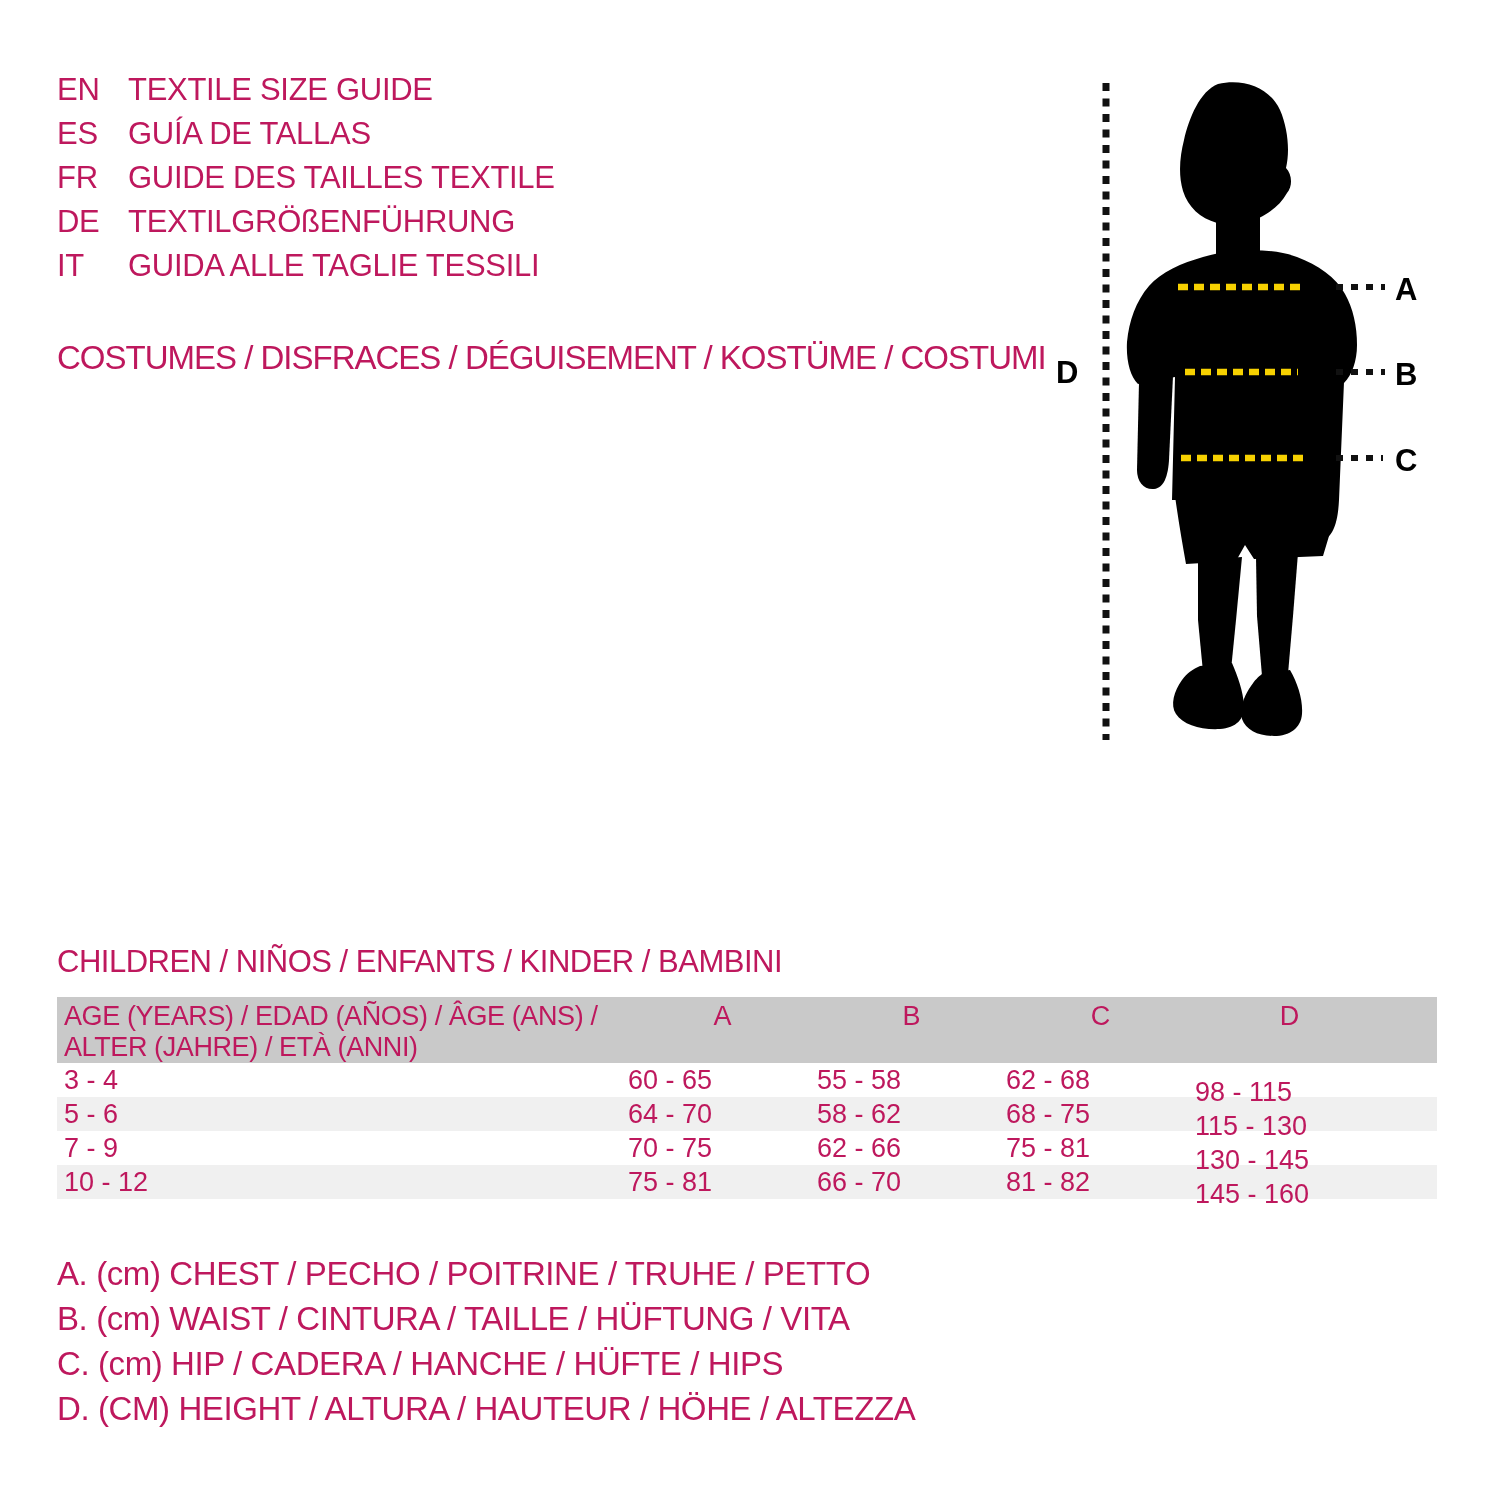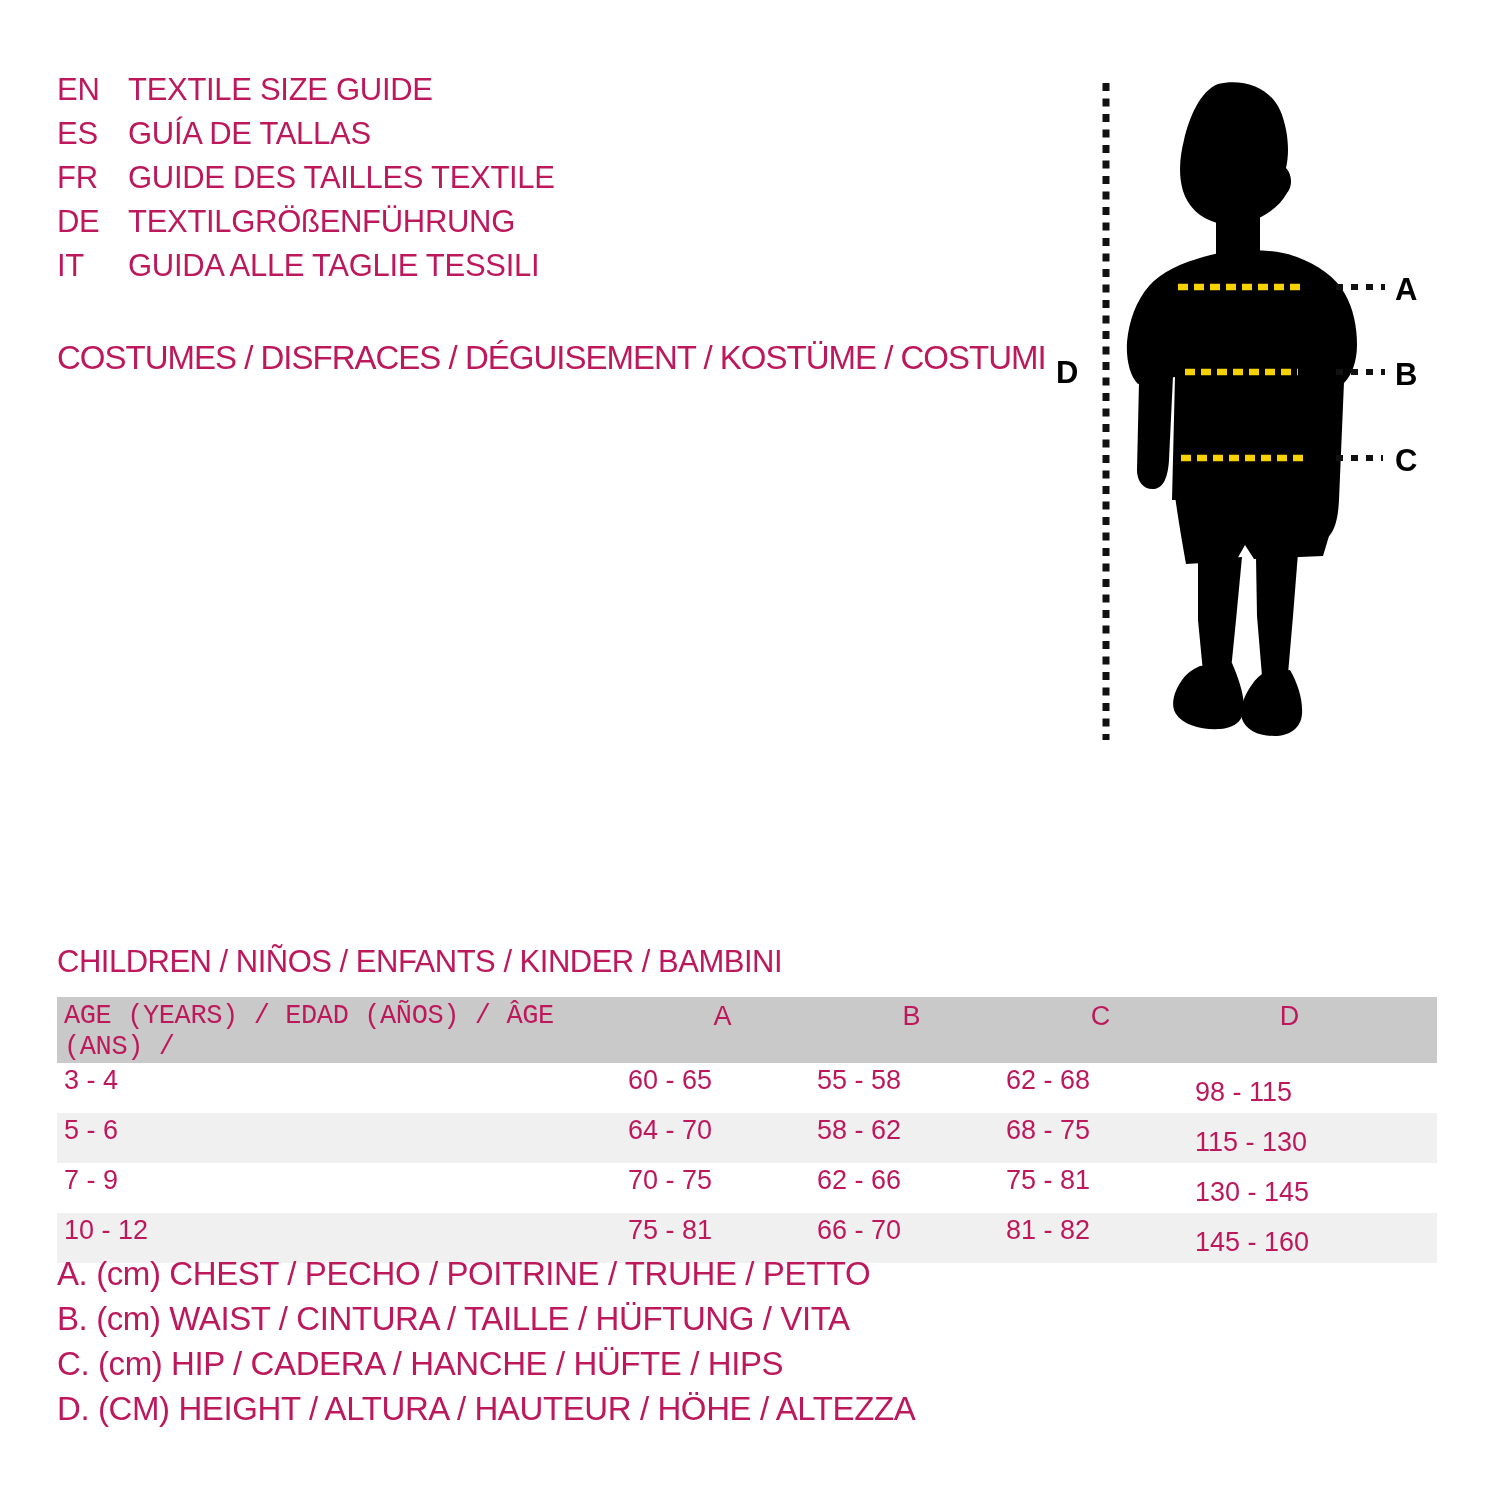--- a/index.html
+++ b/index.html
@@ -34,7 +34,7 @@
     display:grid;grid-template-columns:571px 189px 189px 189px 242px;
     background:#c9c9c9;height:66px;box-sizing:border-box;
   }
-  .thead .age-cell{padding:4px 0 0 7px;line-height:31px;letter-spacing:-0.4px;font-family:Liberation Mono, monospace;}
+  .thead .age-cell{padding:4px 0 0 7px;line-height:31px;letter-spacing:-0.4px;}
   .thead .col-cell{text-align:center;padding-top:4px;line-height:31px;}
   .thead .col-cell:last-child{padding-right:53px;}
   .trow{

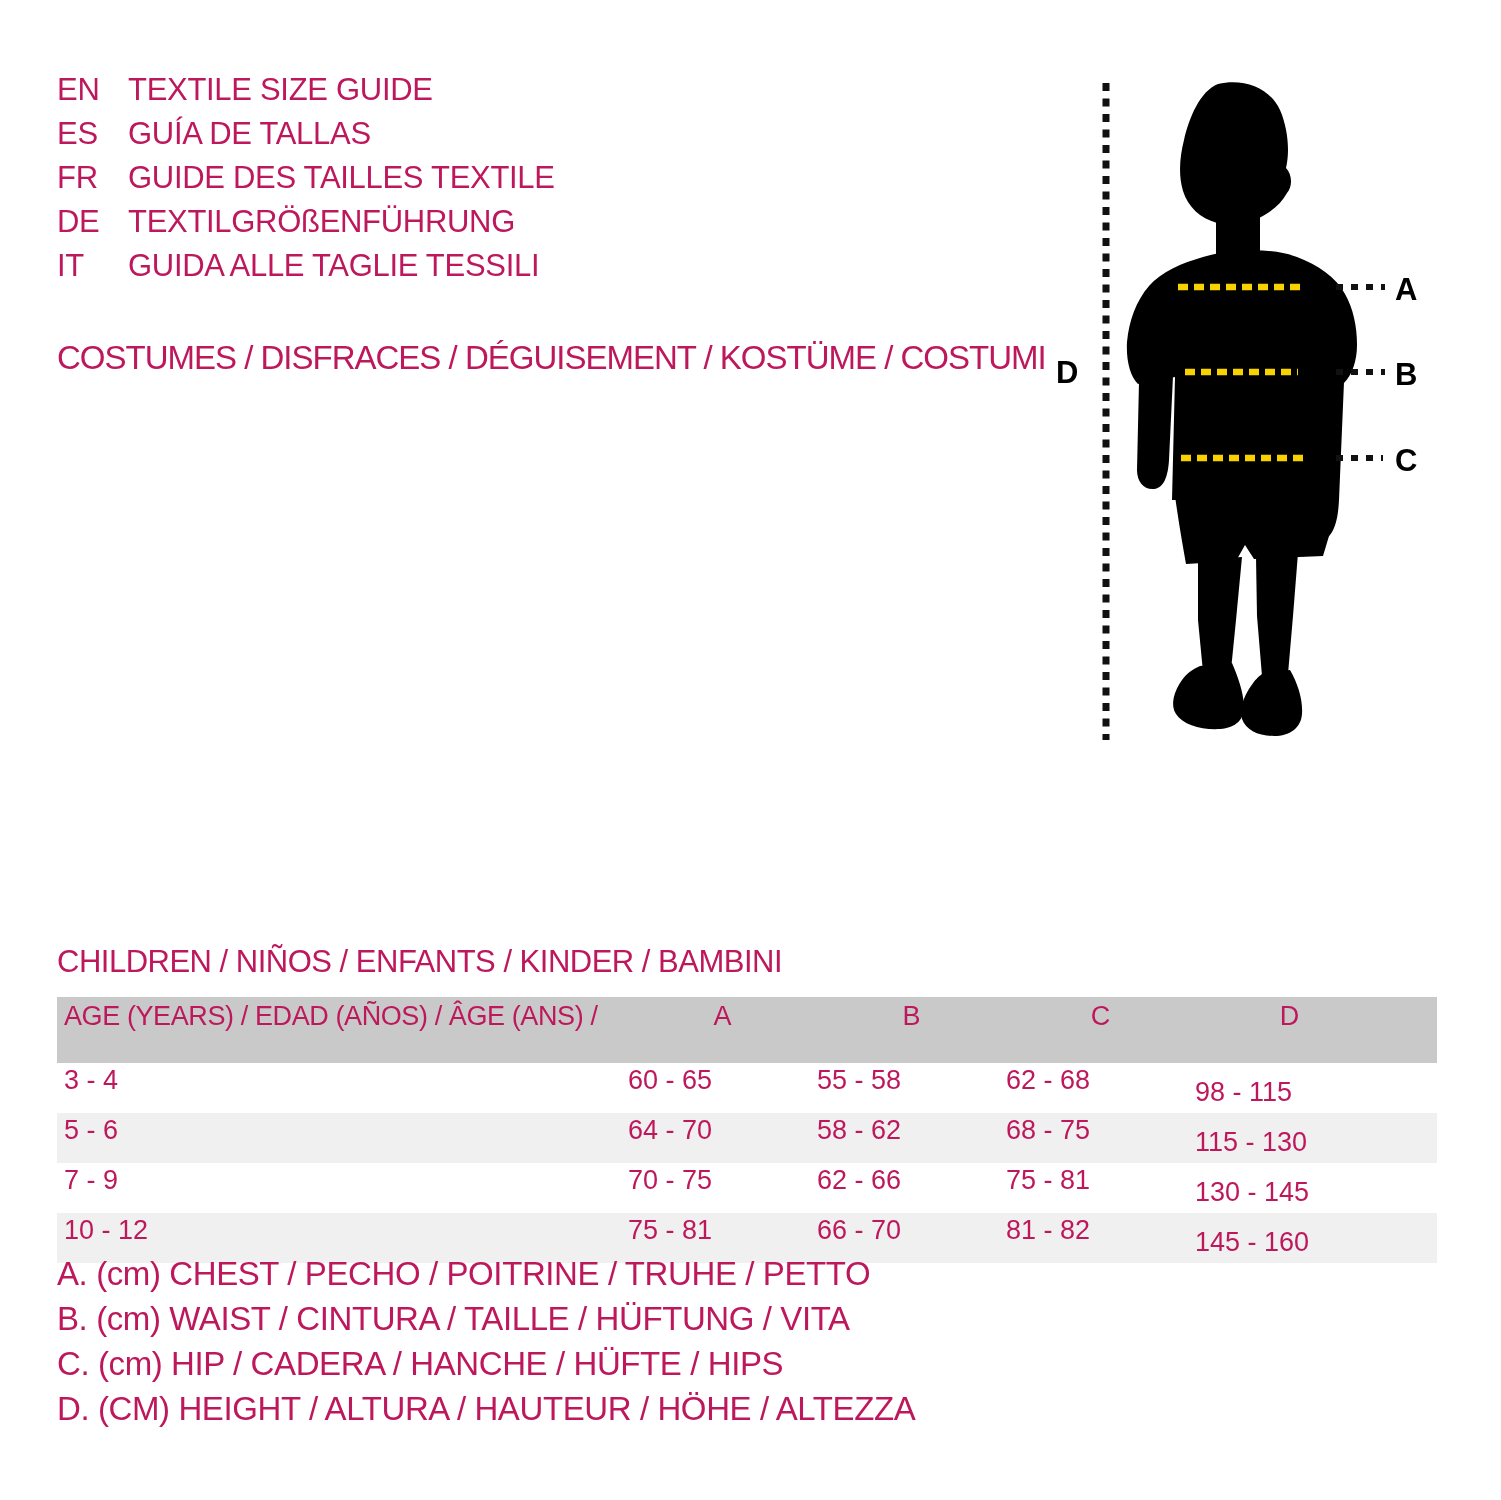--- a/index.html
+++ b/index.html
@@ -142,6 +142,7 @@
     <div class="thead" id="tableHead">
       <div class="age-cell">
         <div>AGE (YEARS) / EDAD (AÑOS) / ÂGE (ANS) /</div>
+        <div>ALTER (JAHRE) / ETÀ (ANNI)</div>
       </div>
 
     <div class="col-cell">A</div>

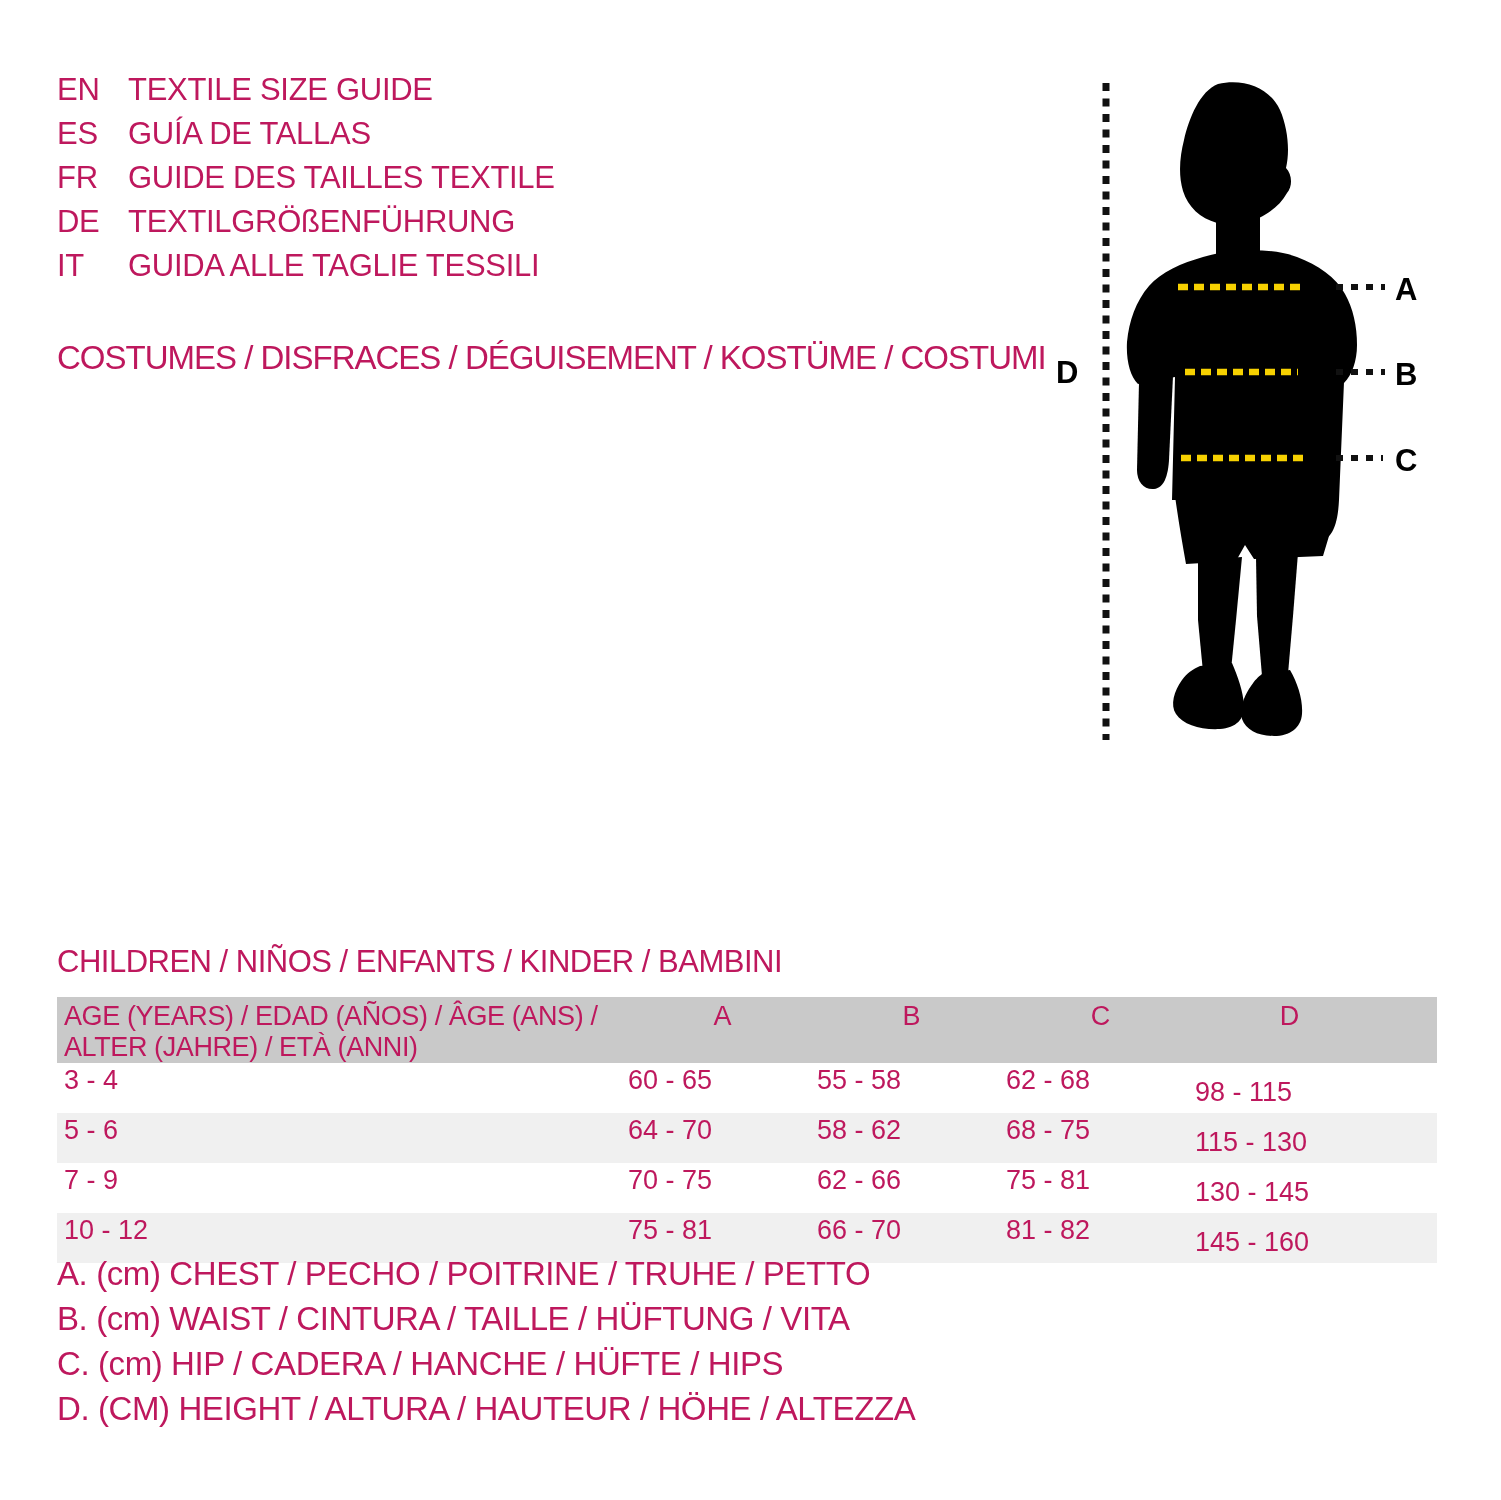--- a/index.html
+++ b/index.html
@@ -39,7 +39,7 @@
   .thead .col-cell:last-child{padding-right:53px;}
   .trow{
     display:grid;grid-template-columns:571px 189px 189px 189px 242px;
-    height:50px;line-height:35.5px;
+    height:34px;line-height:35.5px;
   }
   .trow:nth-child(even){background:#f0f0f0;}
   .trow .age-cell{padding-left:7px;}

